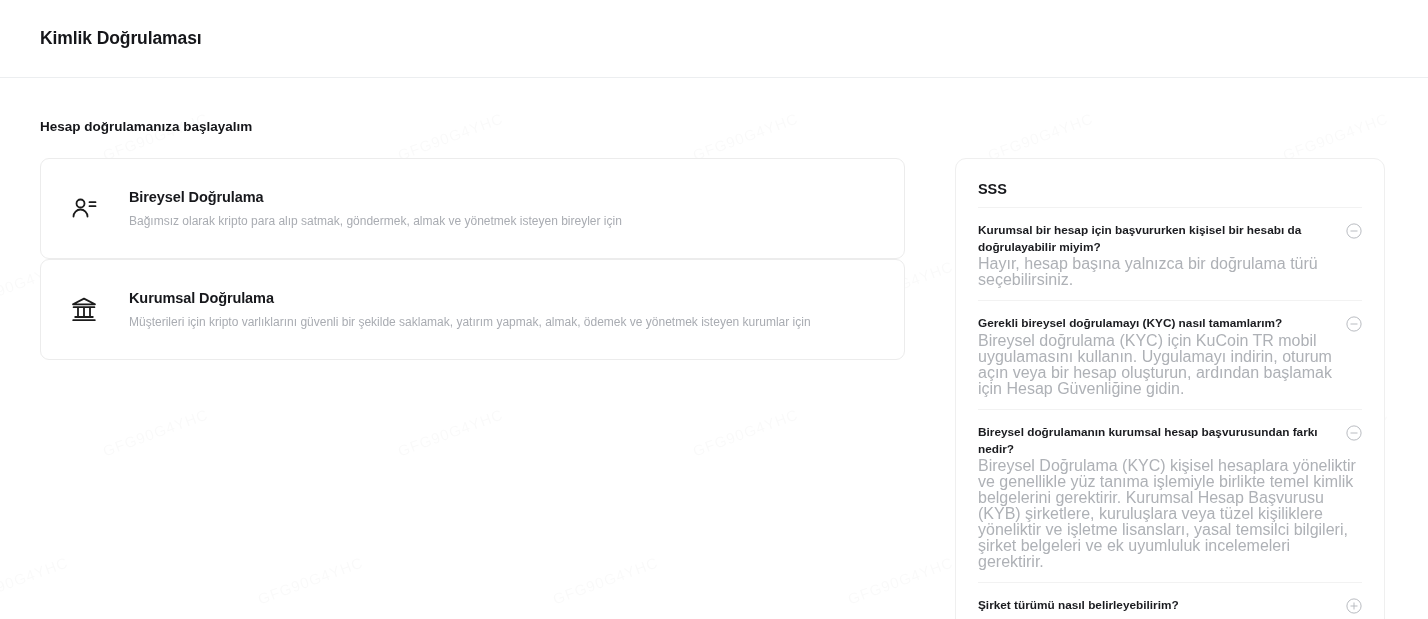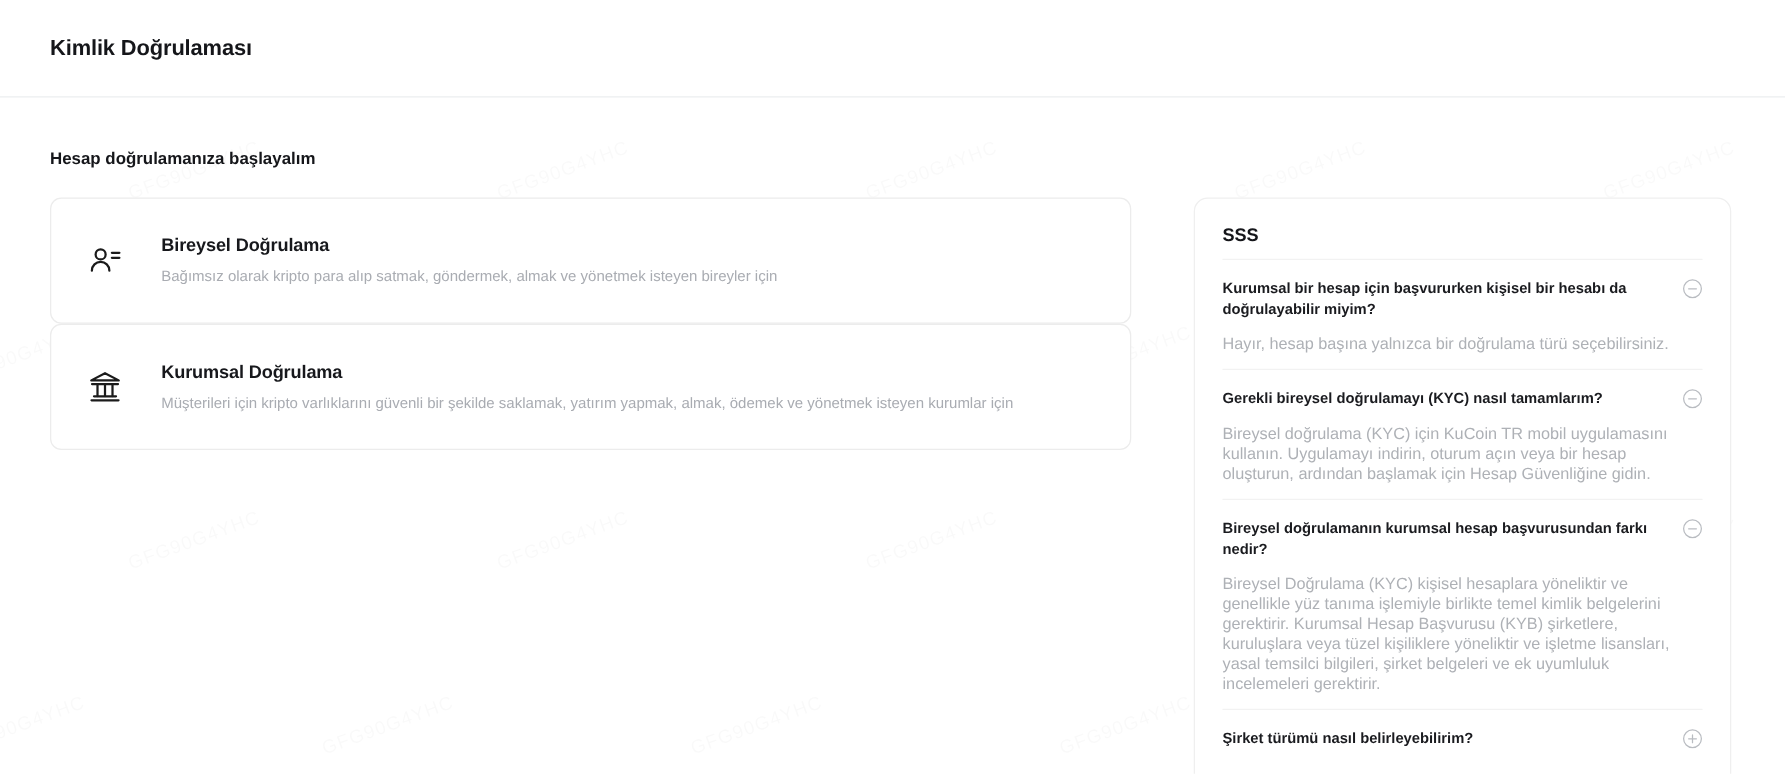--- a/index.html
+++ b/index.html
@@ -170,10 +170,10 @@
     color: #b9bcc1;
   }
   .faq-answer {
-    font-size: 13px;
+    font-size: 16px;
     color: #aeb1b6;
     line-height: 16px;
-    margin-top: 12px;
+    margin-top: 1px;
     padding-right: 4px;
   }
 </style>

